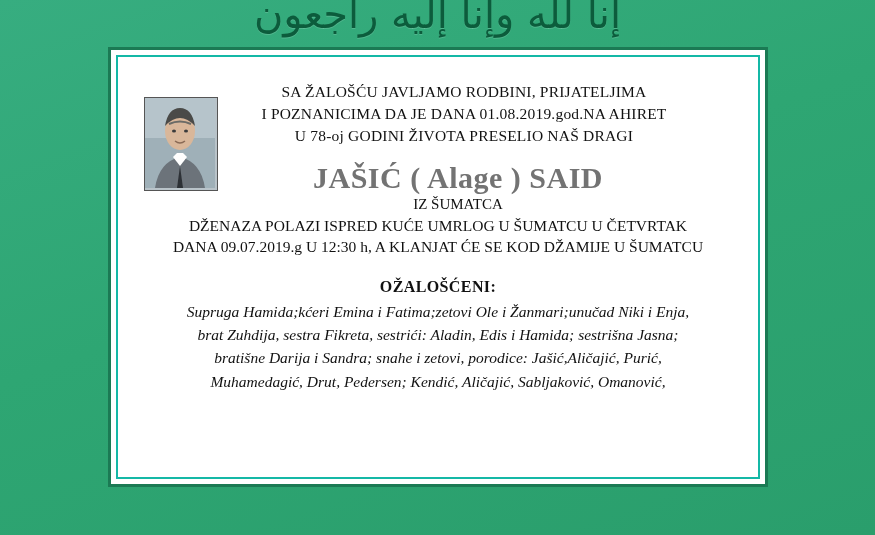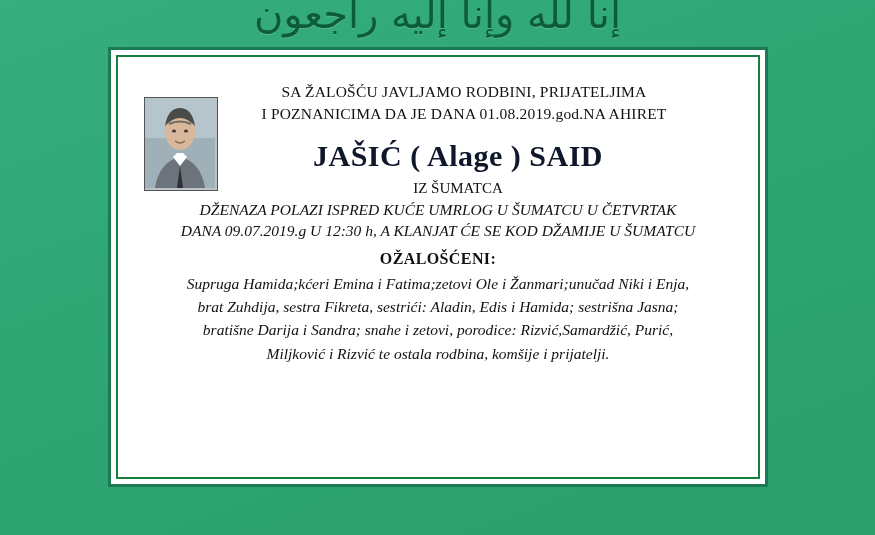--- a/index.html
+++ b/index.html
@@ -47,7 +47,7 @@
   .notice-inner {
     width: 100%;
     height: 100%;
-    border: 2px solid #15803d;
+    border: 2px solid #14b8a6;
     box-sizing: border-box;
     padding: 12px 22px 10px 22px;
     position: relative;

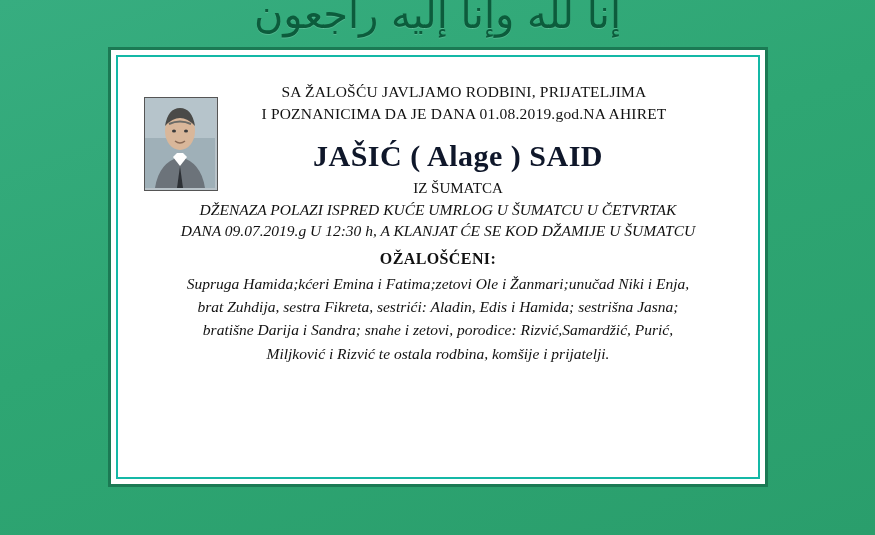--- a/index.html
+++ b/index.html
@@ -145,6 +145,7 @@
       <div class="intro">
         <div>SA ŽALOŠĆU JAVLJAMO RODBINI, PRIJATELJIMA</div>
         <div>I POZNANICIMA DA JE DANA 01.08.2019.god.NA AHIRET</div>
+        <div>U 78-oj GODINI ŽIVOTA PRESELIO NAŠ  DRAGI</div>
       </div>
 
       <div class="name">JAŠIĆ  ( Alage )  SAID</div>

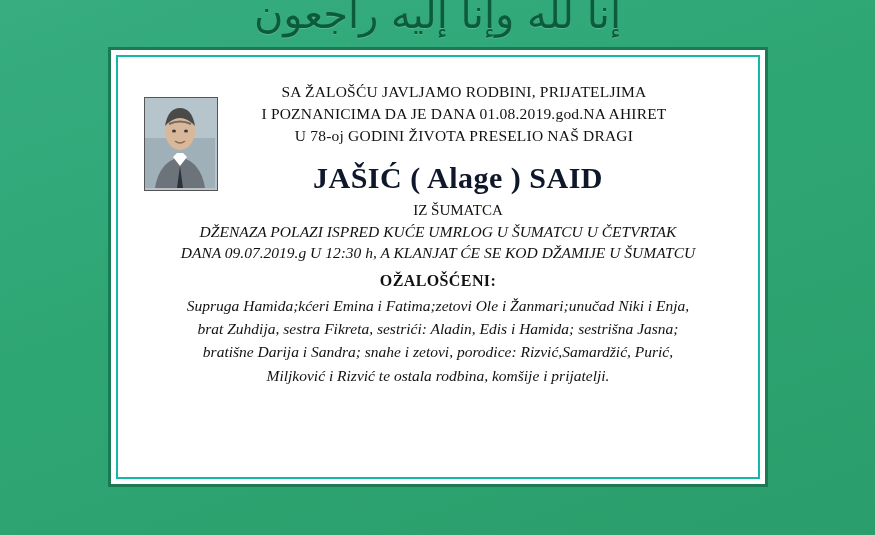--- a/index.html
+++ b/index.html
@@ -77,7 +77,7 @@
     text-align: center;
     font-size: 30px;
     font-weight: bold;
-    color: #0f172a;
+    color: #737373;
     margin: 14px 0 0 0;
     padding-left: 40px;
     letter-spacing: 0.5px;

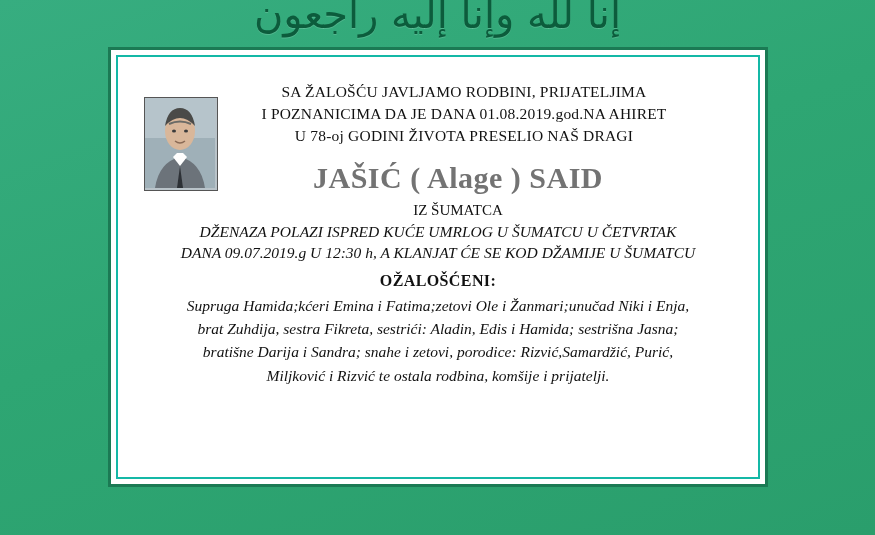--- a/index.html
+++ b/index.html
@@ -86,7 +86,7 @@
     text-align: center;
     font-size: 15px;
     color: #111;
-    margin-top: 7px;
+    margin-top: 1px;
     padding-left: 40px;
   }
   .details {

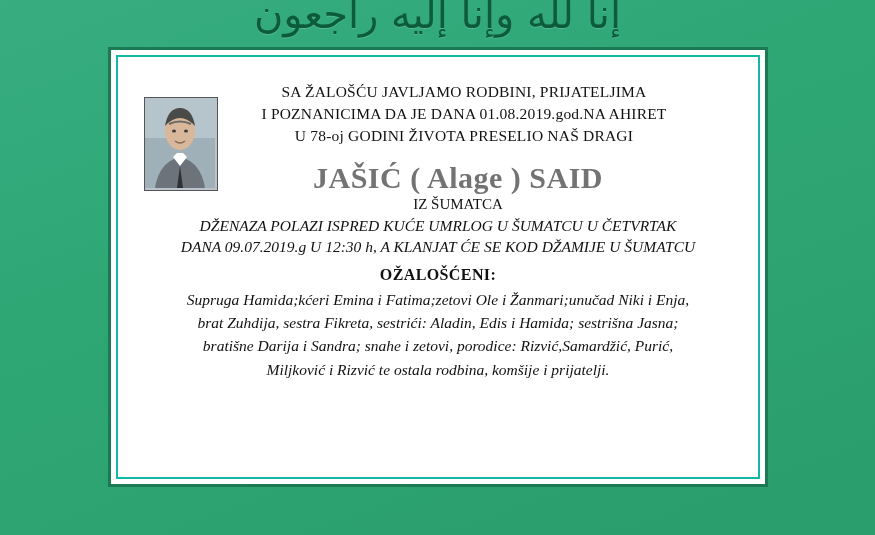--- a/index.html
+++ b/index.html
@@ -95,7 +95,6 @@
     line-height: 1.35;
     color: #111;
     margin-top: 3px;
-    font-style: italic;
   }
   .details div { white-space: nowrap; }
   .mourners-title {

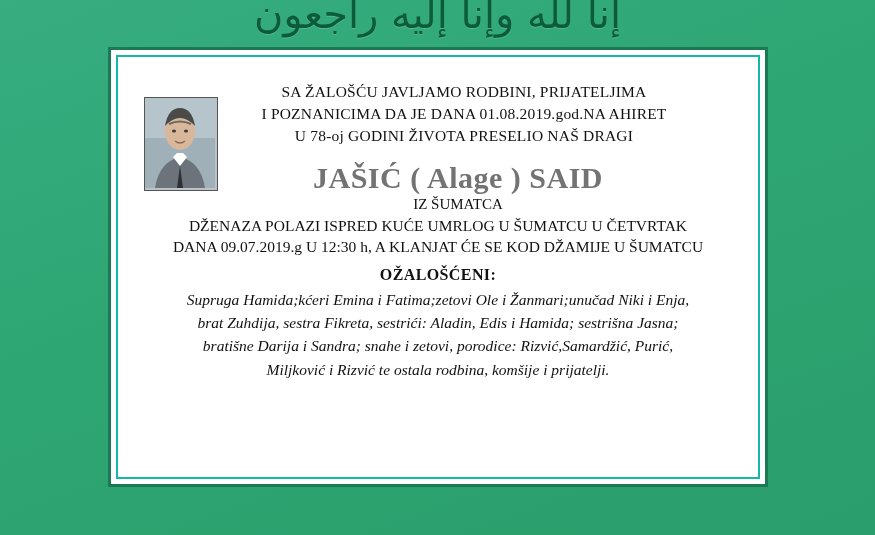--- a/index.html
+++ b/index.html
@@ -102,7 +102,7 @@
     font-weight: bold;
     font-size: 16px;
     color: #111;
-    margin-top: 8px;
+    margin-top: 20px;
     letter-spacing: 0.4px;
   }
   .mourners-body {

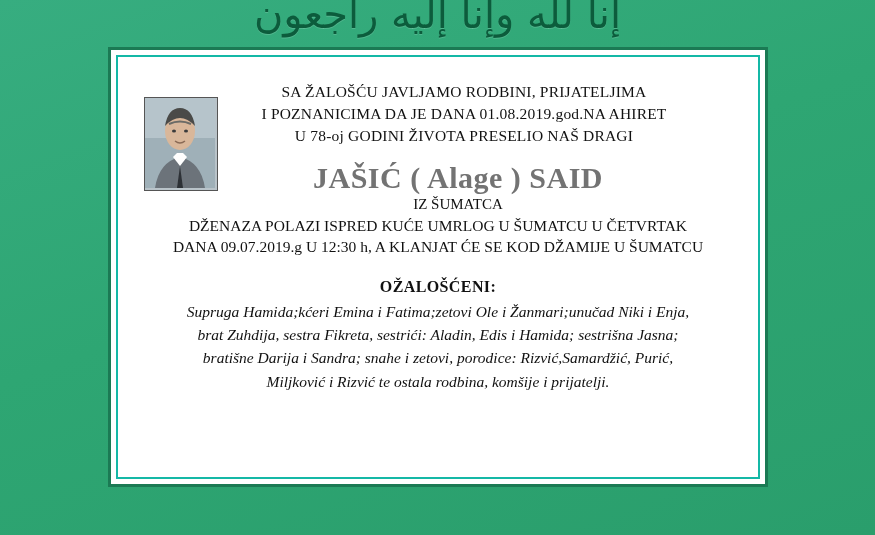--- a/index.html
+++ b/index.html
@@ -160,7 +160,7 @@
       <div class="mourners-body">
         <div>Supruga Hamida;kćeri Emina i Fatima;zetovi Ole i Žanmari;unučad Niki i Enja,</div>
         <div>brat Zuhdija, sestra Fikreta, sestrići: Aladin, Edis i Hamida; sestrišna Jasna;</div>
-        <div>bratišne Darija i Sandra; snahe i zetovi, porodice: Rizvić,Samardžić, Purić,</div>
+        <div>bratišne Darija i Sandra; snahe i zetovi, porodice: Jašić,Aličajić, Purić,</div>
         <div>Miljković i Rizvić te ostala rodbina, komšije i prijatelji.</div>
       </div>
 

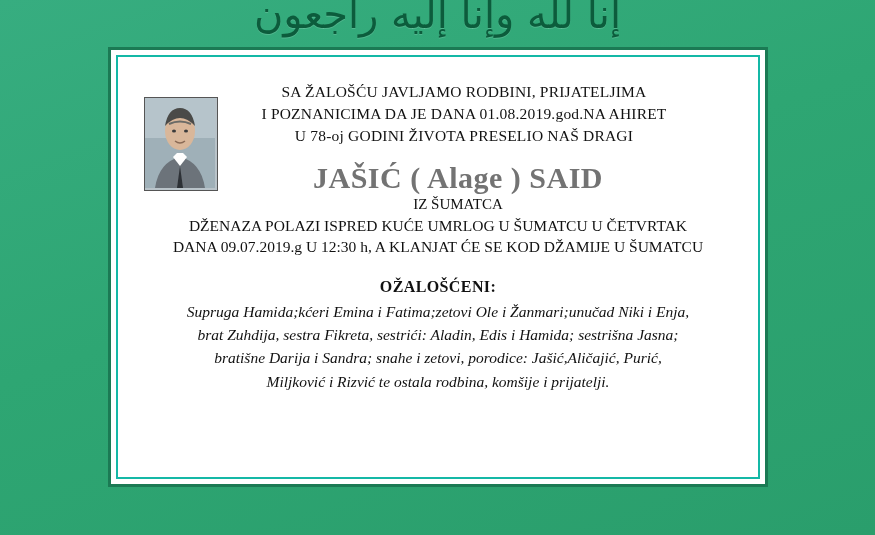--- a/index.html
+++ b/index.html
@@ -161,6 +161,7 @@
         <div>Supruga Hamida;kćeri Emina i Fatima;zetovi Ole i Žanmari;unučad Niki i Enja,</div>
         <div>brat Zuhdija, sestra Fikreta, sestrići: Aladin, Edis i Hamida; sestrišna Jasna;</div>
         <div>bratišne Darija i Sandra; snahe i zetovi, porodice: Jašić,Aličajić, Purić,</div>
+        <div>Muhamedagić, Drut, Pedersen; Kendić, Aličajić, Sabljaković, Omanović,</div>
         <div>Miljković i Rizvić te ostala rodbina, komšije i prijatelji.</div>
       </div>
 

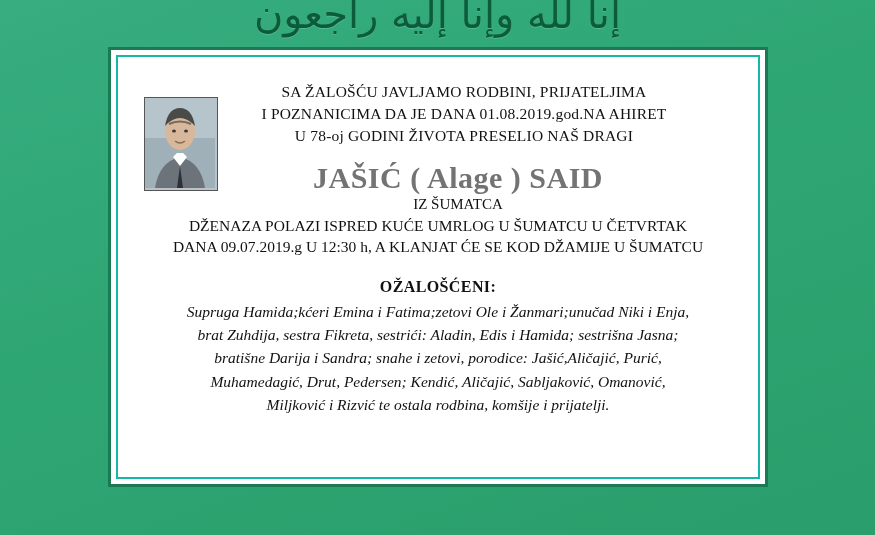--- a/index.html
+++ b/index.html
@@ -162,7 +162,6 @@
         <div>brat Zuhdija, sestra Fikreta, sestrići: Aladin, Edis i Hamida; sestrišna Jasna;</div>
         <div>bratišne Darija i Sandra; snahe i zetovi, porodice: Jašić,Aličajić, Purić,</div>
         <div>Muhamedagić, Drut, Pedersen; Kendić, Aličajić, Sabljaković, Omanović,</div>
-        <div>Miljković i Rizvić te ostala rodbina, komšije i prijatelji.</div>
       </div>
 
     </div>

